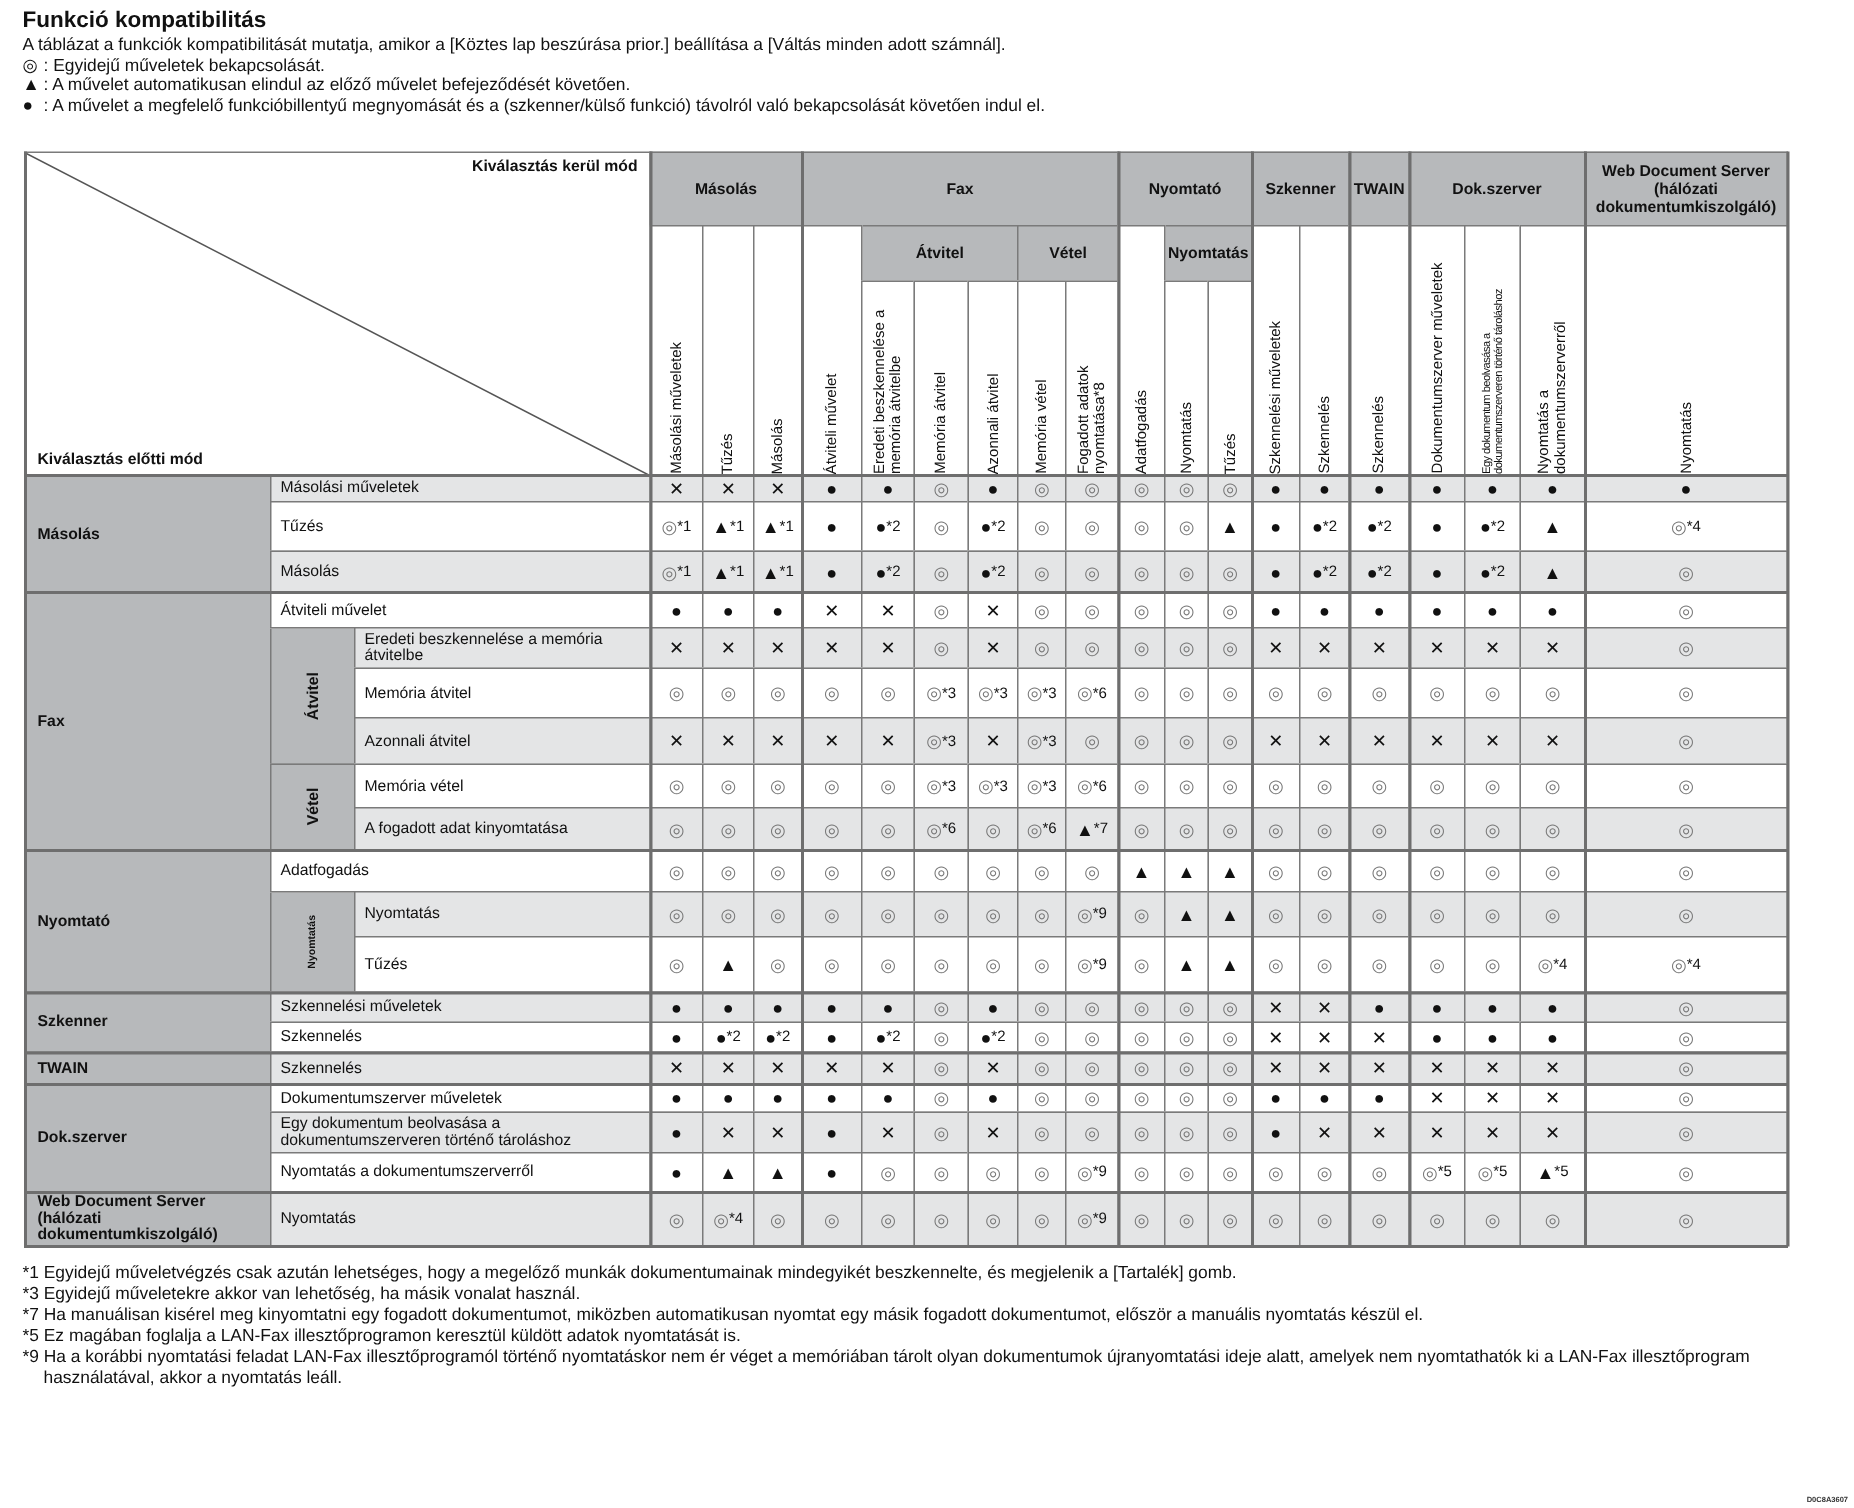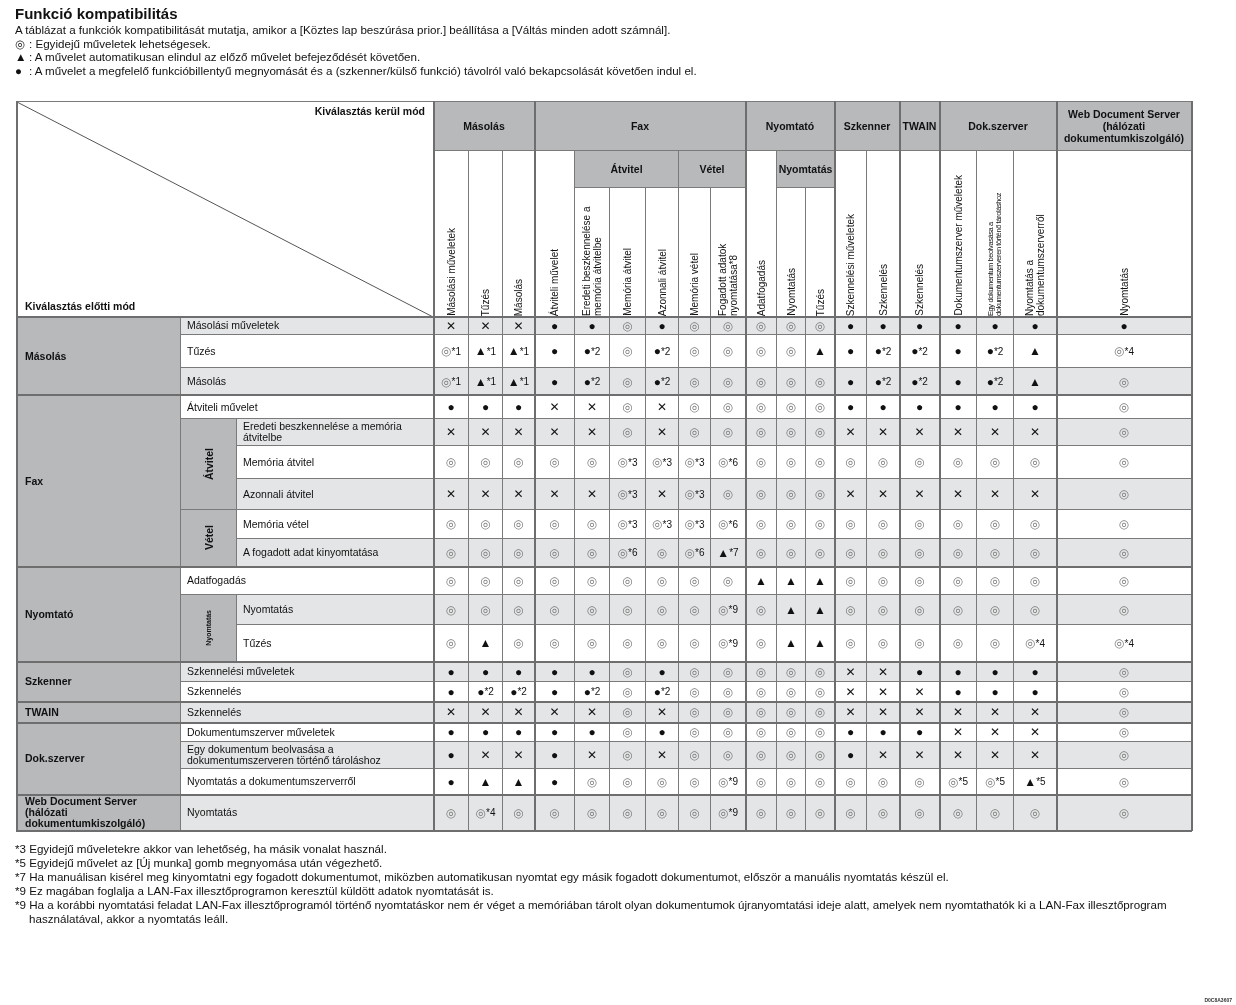--- a/index.html
+++ b/index.html
@@ -36,7 +36,7 @@
 <div class="title">Funkció kompatibilitás</div>
 <div class="intro">
   <div>A táblázat a funkciók kompatibilitását mutatja, amikor a [Köztes lap beszúrása prior.] beállítása a [Váltás minden adott számnál].</div>
-  <div><span class="sym">◎</span><span>: Egyidejű műveletek lehetségesek.</span></div>
+  <div><span class="sym">◎</span><span>: Egyidejű műveletek bekapcsolását.</span></div>
   <div><span class="sym">▲</span><span>: A művelet automatikusan elindul az előző művelet befejeződését követően.</span></div>
   <div><span class="sym">●</span><span>: A művelet a megfelelő funkcióbillentyű megnyomását és a (szkenner/külső funkció) távolról való bekapcsolását követően indul el.</span></div>
 </div>

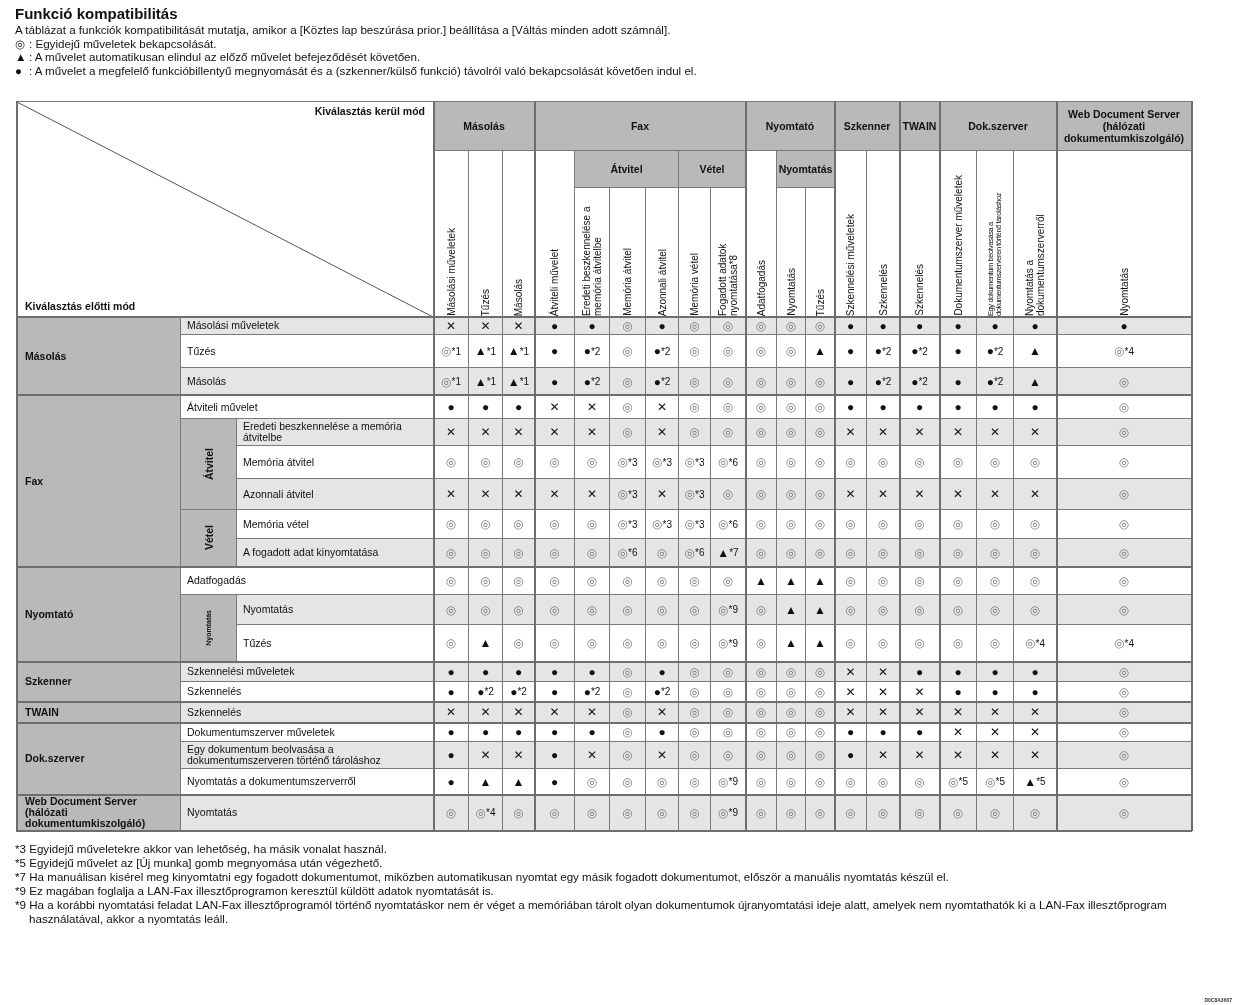--- a/index.html
+++ b/index.html
@@ -1371,6 +1371,7 @@
   </div>
 
 <div class="notes">
+  <div>*1 Egyidejű műveletvégzés csak azután lehetséges, hogy a megelőző munkák dokumentumainak mindegyikét beszkennelte, és megjelenik a [Tartalék] gomb.</div>
   <div>*3 Egyidejű műveletekre akkor van lehetőség, ha másik vonalat használ.</div>
   <div>*5 Egyidejű művelet az [Új munka] gomb megnyomása után végezhető.</div>
   <div>*7 Ha manuálisan kisérel meg kinyomtatni egy fogadott dokumentumot, miközben automatikusan nyomtat egy másik fogadott dokumentumot, először a manuális nyomtatás készül el.</div>

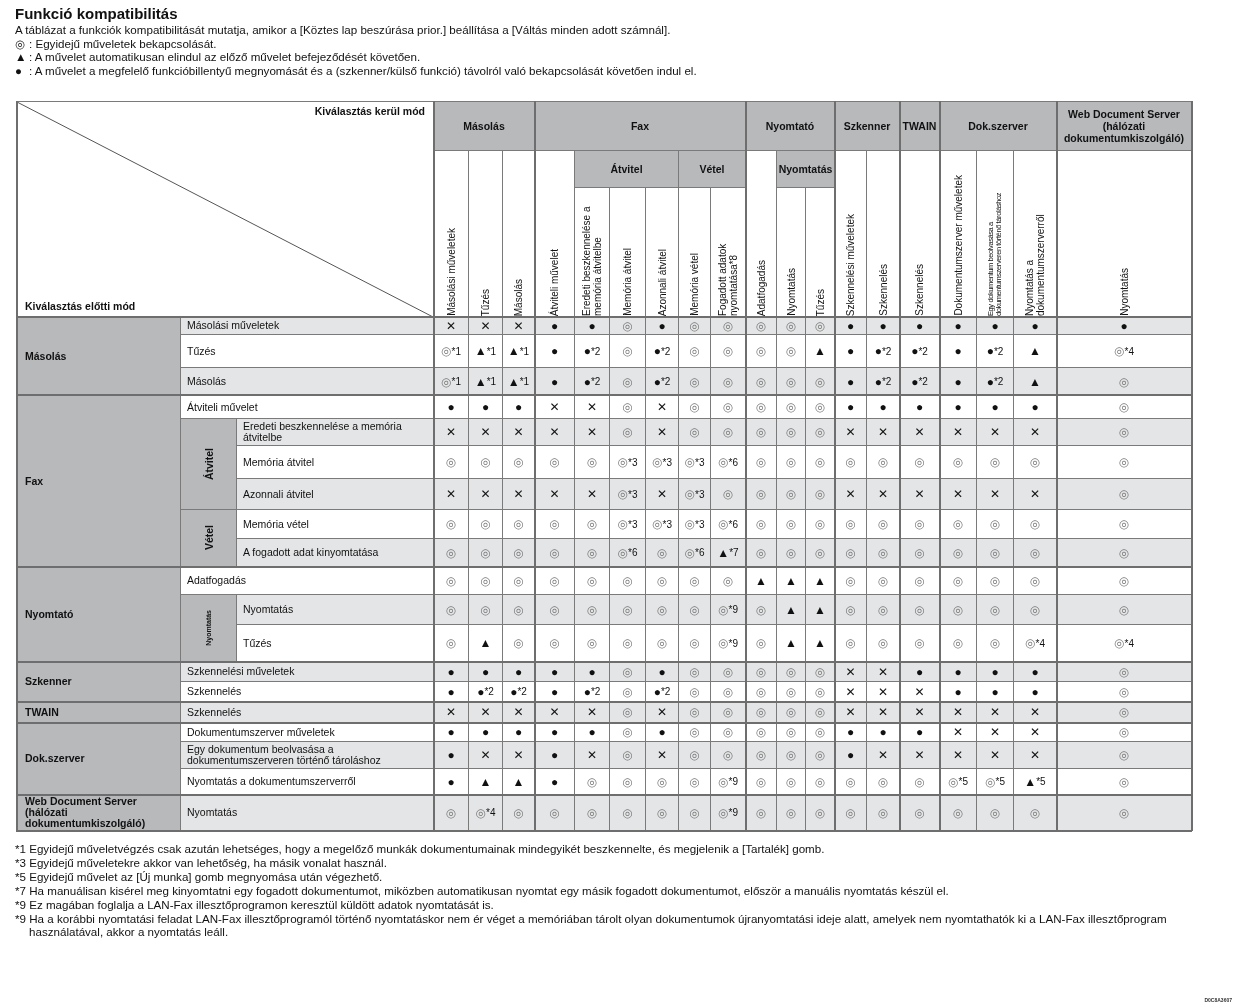--- a/index.html
+++ b/index.html
@@ -1373,7 +1373,6 @@
 <div class="notes">
   <div>*1 Egyidejű műveletvégzés csak azután lehetséges, hogy a megelőző munkák dokumentumainak mindegyikét beszkennelte, és megjelenik a [Tartalék] gomb.</div>
   <div>*3 Egyidejű műveletekre akkor van lehetőség, ha másik vonalat használ.</div>
-  <div>*5 Egyidejű művelet az [Új munka] gomb megnyomása után végezhető.</div>
   <div>*7 Ha manuálisan kisérel meg kinyomtatni egy fogadott dokumentumot, miközben automatikusan nyomtat egy másik fogadott dokumentumot, először a manuális nyomtatás készül el.</div>
   <div>*9 Ez magában foglalja a LAN-Fax illesztőprogramon keresztül küldött adatok nyomtatását is.</div>
   <div>*9 Ha a korábbi nyomtatási feladat LAN-Fax illesztőprogramól történő nyomtatáskor nem ér véget a memóriában tárolt olyan dokumentumok újranyomtatási ideje alatt, amelyek nem nyomtathatók ki a LAN-Fax illesztőprogram használatával, akkor a nyomtatás leáll.</div>

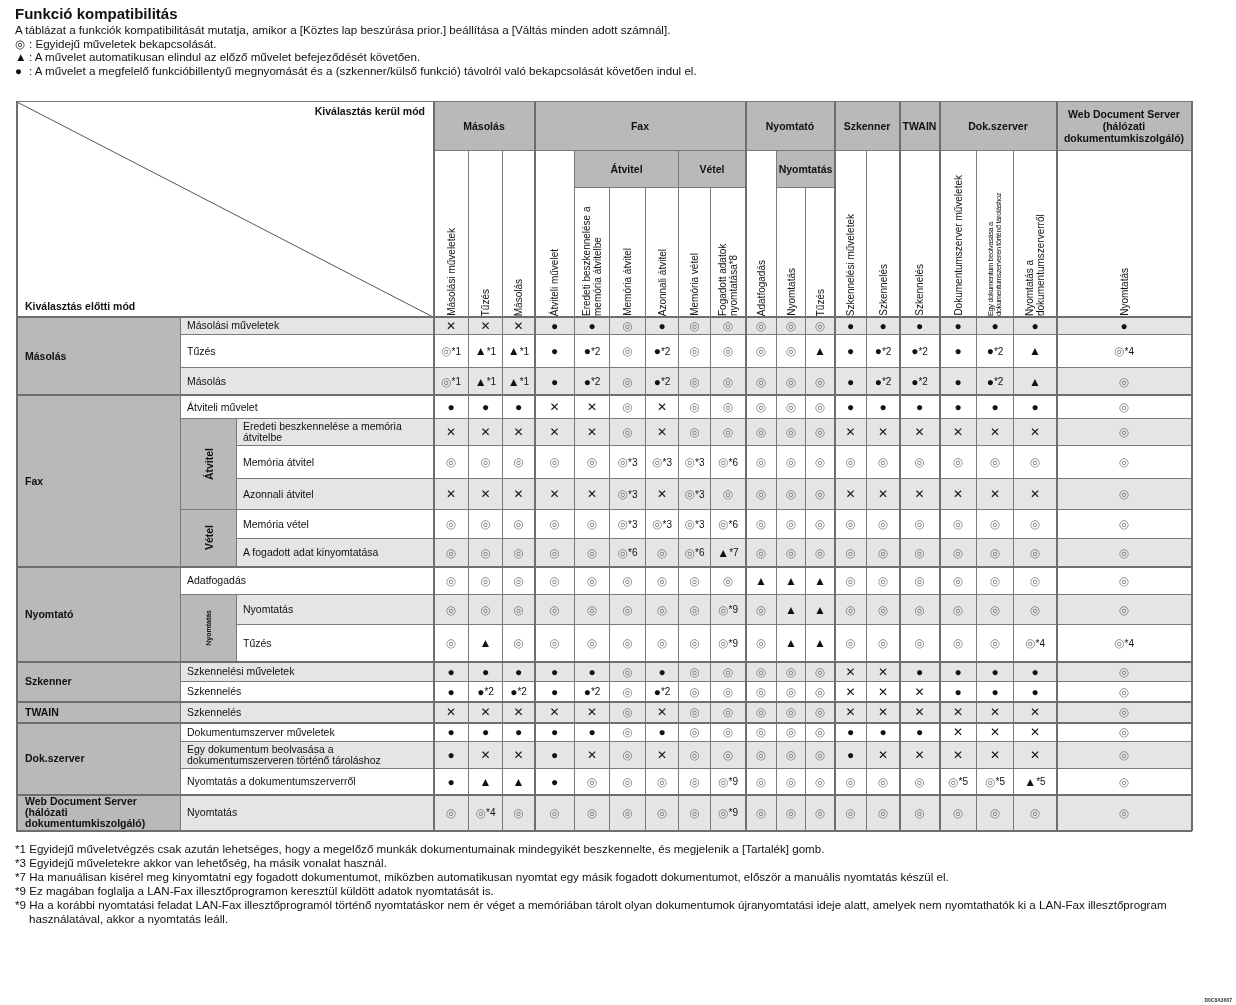--- a/index.html
+++ b/index.html
@@ -1374,7 +1374,7 @@
   <div>*1 Egyidejű műveletvégzés csak azután lehetséges, hogy a megelőző munkák dokumentumainak mindegyikét beszkennelte, és megjelenik a [Tartalék] gomb.</div>
   <div>*3 Egyidejű műveletekre akkor van lehetőség, ha másik vonalat használ.</div>
   <div>*7 Ha manuálisan kisérel meg kinyomtatni egy fogadott dokumentumot, miközben automatikusan nyomtat egy másik fogadott dokumentumot, először a manuális nyomtatás készül el.</div>
-  <div>*9 Ez magában foglalja a LAN-Fax illesztőprogramon keresztül küldött adatok nyomtatását is.</div>
+  <div>*5 Ez magában foglalja a LAN-Fax illesztőprogramon keresztül küldött adatok nyomtatását is.</div>
   <div>*9 Ha a korábbi nyomtatási feladat LAN-Fax illesztőprogramól történő nyomtatáskor nem ér véget a memóriában tárolt olyan dokumentumok újranyomtatási ideje alatt, amelyek nem nyomtathatók ki a LAN-Fax illesztőprogram használatával, akkor a nyomtatás leáll.</div>
 </div>
 <div class="code">D0C8A3607</div>

